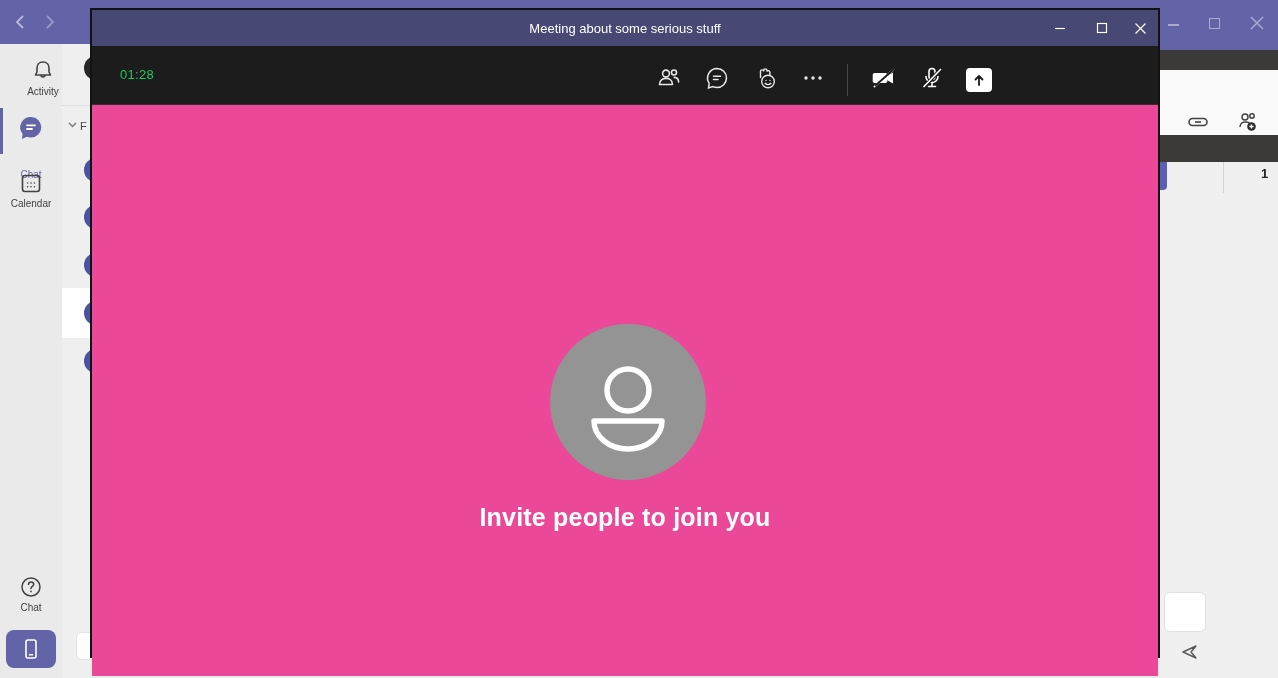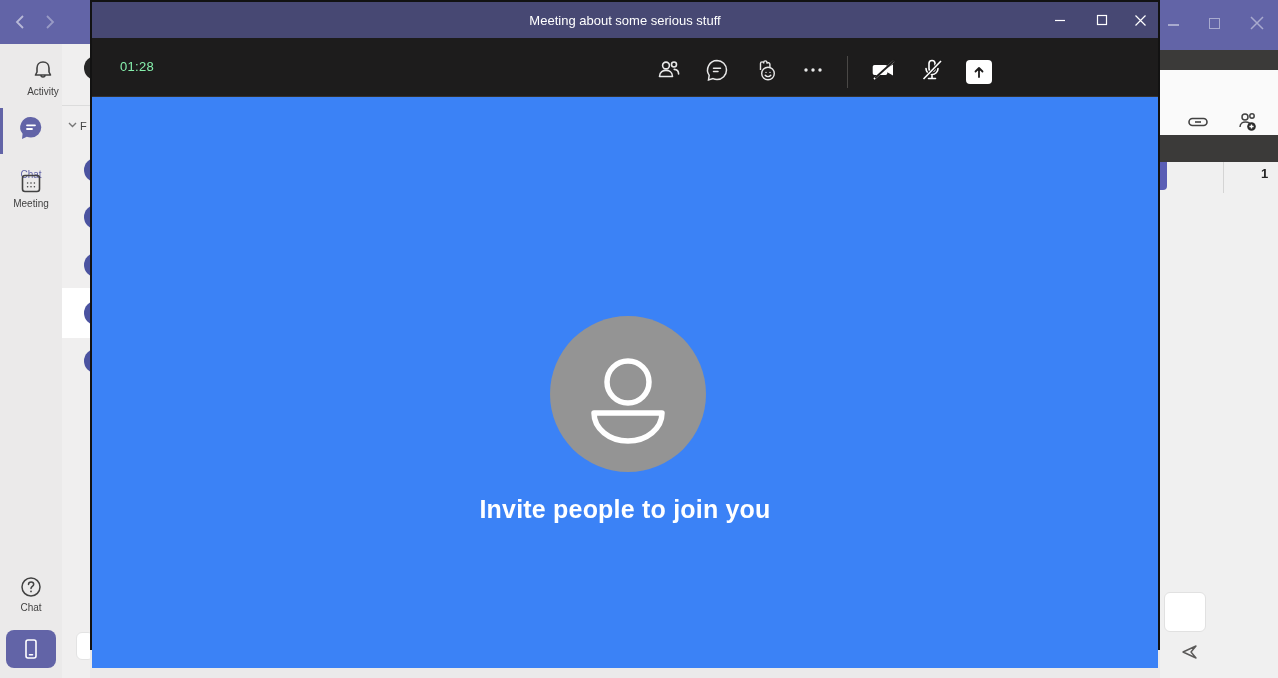--- a/index.html
+++ b/index.html
@@ -49,7 +49,7 @@
                  border:1px solid #e1e1e1; border-radius:6px; }
 
   
-  .meet-win { left:90px; top:0; width:1070px; height:650px; background:#222120;
+  .meet-win { left:90px; top:8px; width:1070px; height:650px; background:#222120;
               border:2px solid #121212; }
   .meet-titlebar { position:absolute; left:0; top:0; width:1066px; height:36px; background:#474873;
                    display:flex; align-items:center; justify-content:center; }

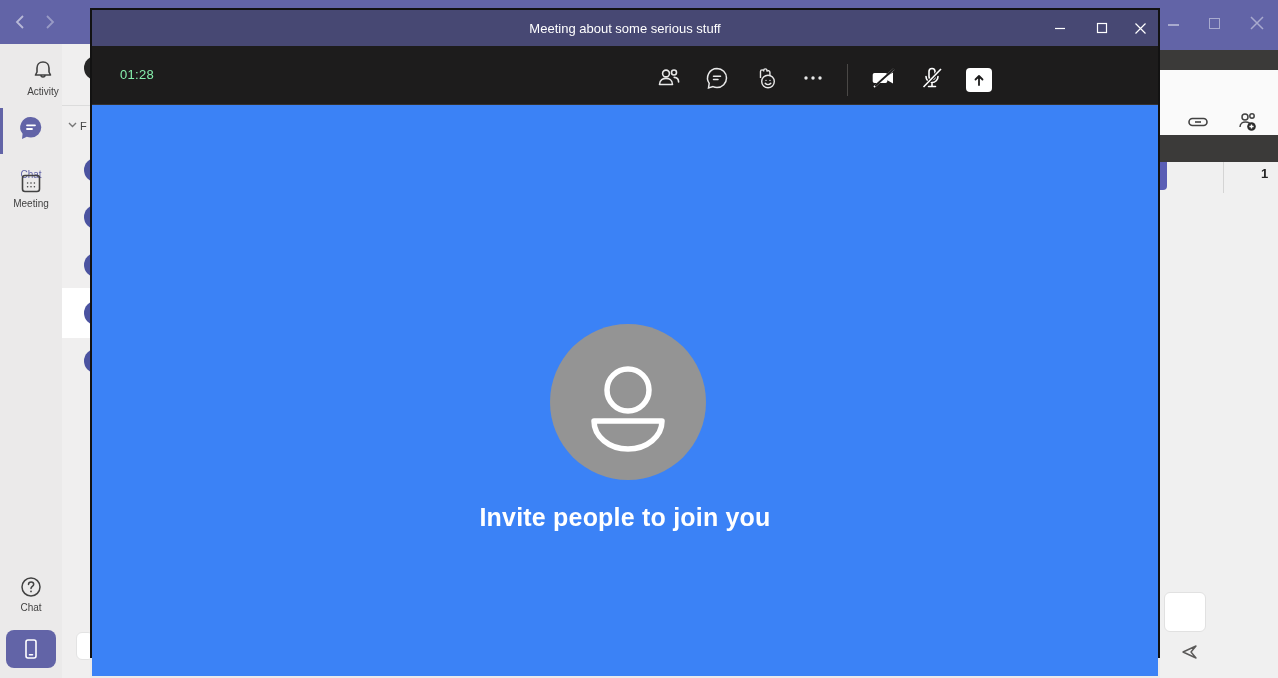--- a/index.html
+++ b/index.html
@@ -58,7 +58,7 @@
 
   .meet-toolbar { position:absolute; left:0; top:36px; width:1066px; height:59px; background:#1d1c1c;
                   border-bottom:1px solid #333130; }
-  .timer { position:absolute; left:28px; top:21px; color:#86efac; font-size:13px; letter-spacing:.3px; }
+  .timer { position:absolute; left:28px; top:21px; color:#22c55e; font-size:13px; letter-spacing:.3px; }
   .tb-icon { position:absolute; top:52px; width:28px; height:28px; margin-top:-42px;
              display:flex; align-items:center; justify-content:center; color:#e8e8e8; }
   .tb-divider { position:absolute; left:755px; top:18px; width:1px; height:32px; background:#4a4846; }

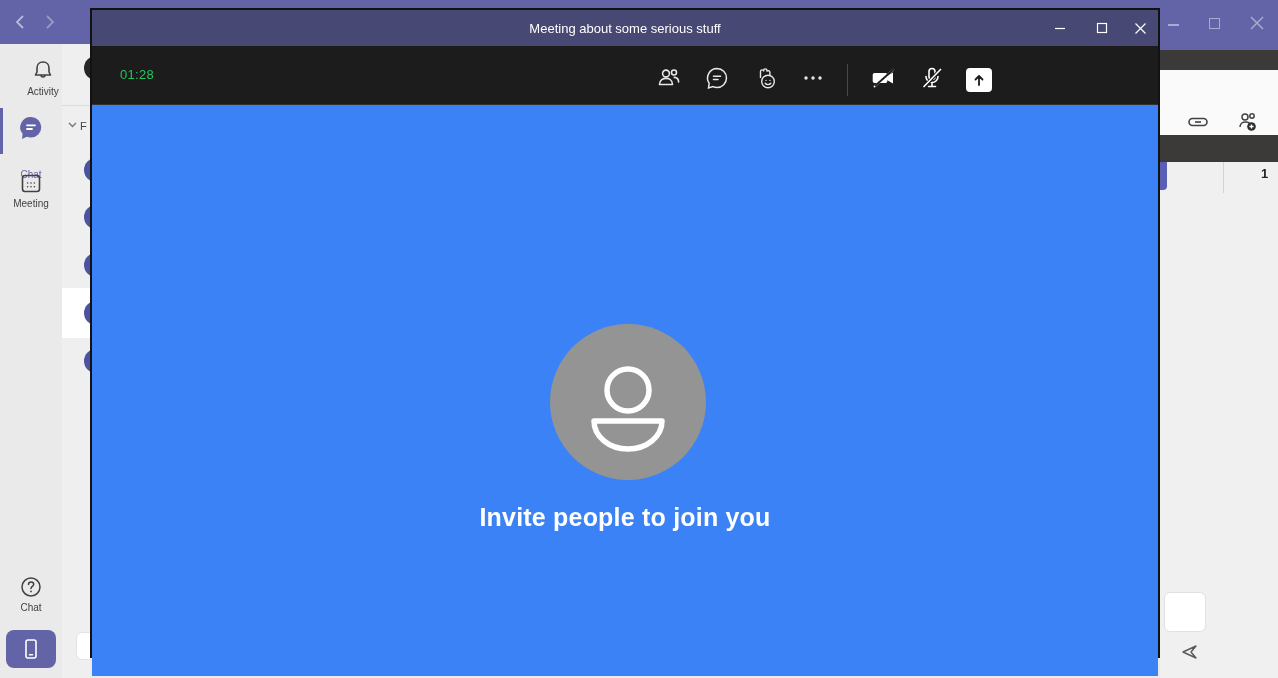--- a/index.html
+++ b/index.html
@@ -173,7 +173,7 @@
             <circle cx="16.4" cy="16.8" r="0.8" fill="#424242" stroke="none"></circle>
         </svg>
       </span>
-      <span class="lbl">Meeting</span>
+      <span class="lbl">Calendar</span>
     </div>
 
     <div class="abs rail-item" style="top:530px;">

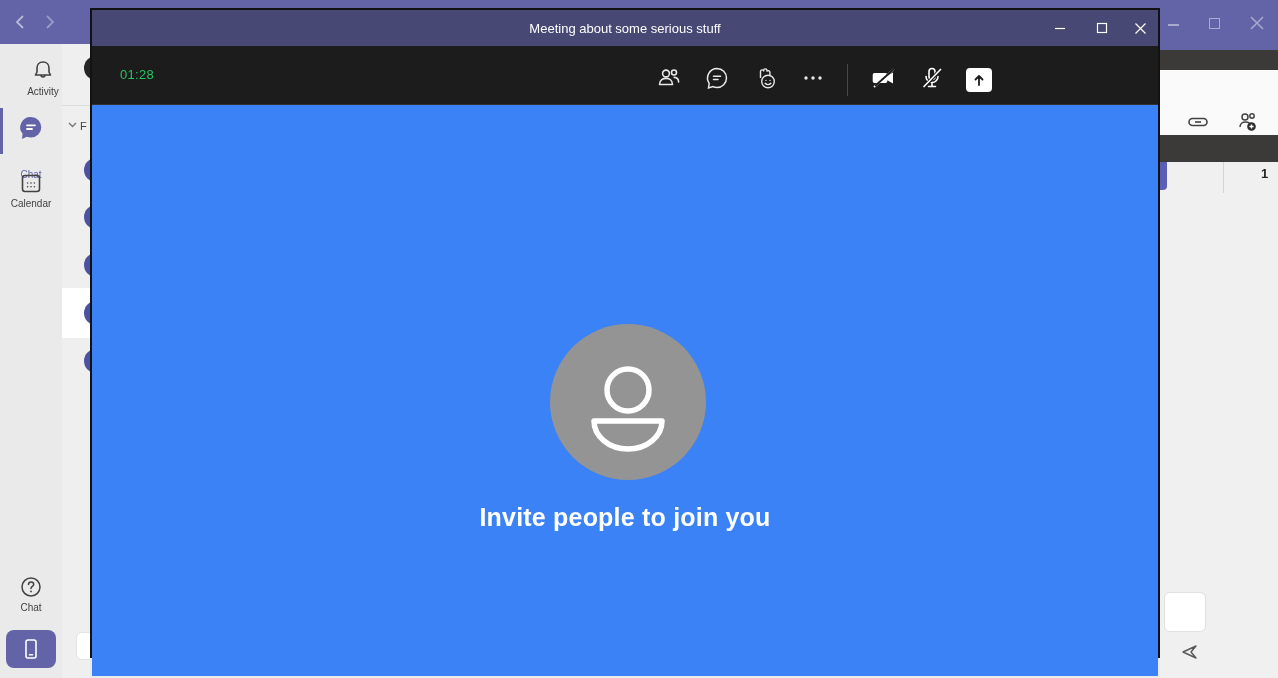--- a/index.html
+++ b/index.html
@@ -72,7 +72,7 @@
   .leave-caret { width:31px; display:flex; align-items:center; justify-content:center;
                  border-left:1px solid #a42741; }
 
-  .stage { position:absolute; left:0; top:95px; width:1066px; height:571px; background:#3b82f6; }
+  .stage { position:absolute; left:0; top:95px; width:1066px; height:571px; background:#ec4899; }
   .stage-avatar { position:absolute; left:458px; top:219px; width:156px; height:156px; border-radius:50%;
                   background:#949494; display:flex; align-items:center; justify-content:center; }
   .invite-text { position:absolute; left:0; top:398px; width:1066px; text-align:center;

